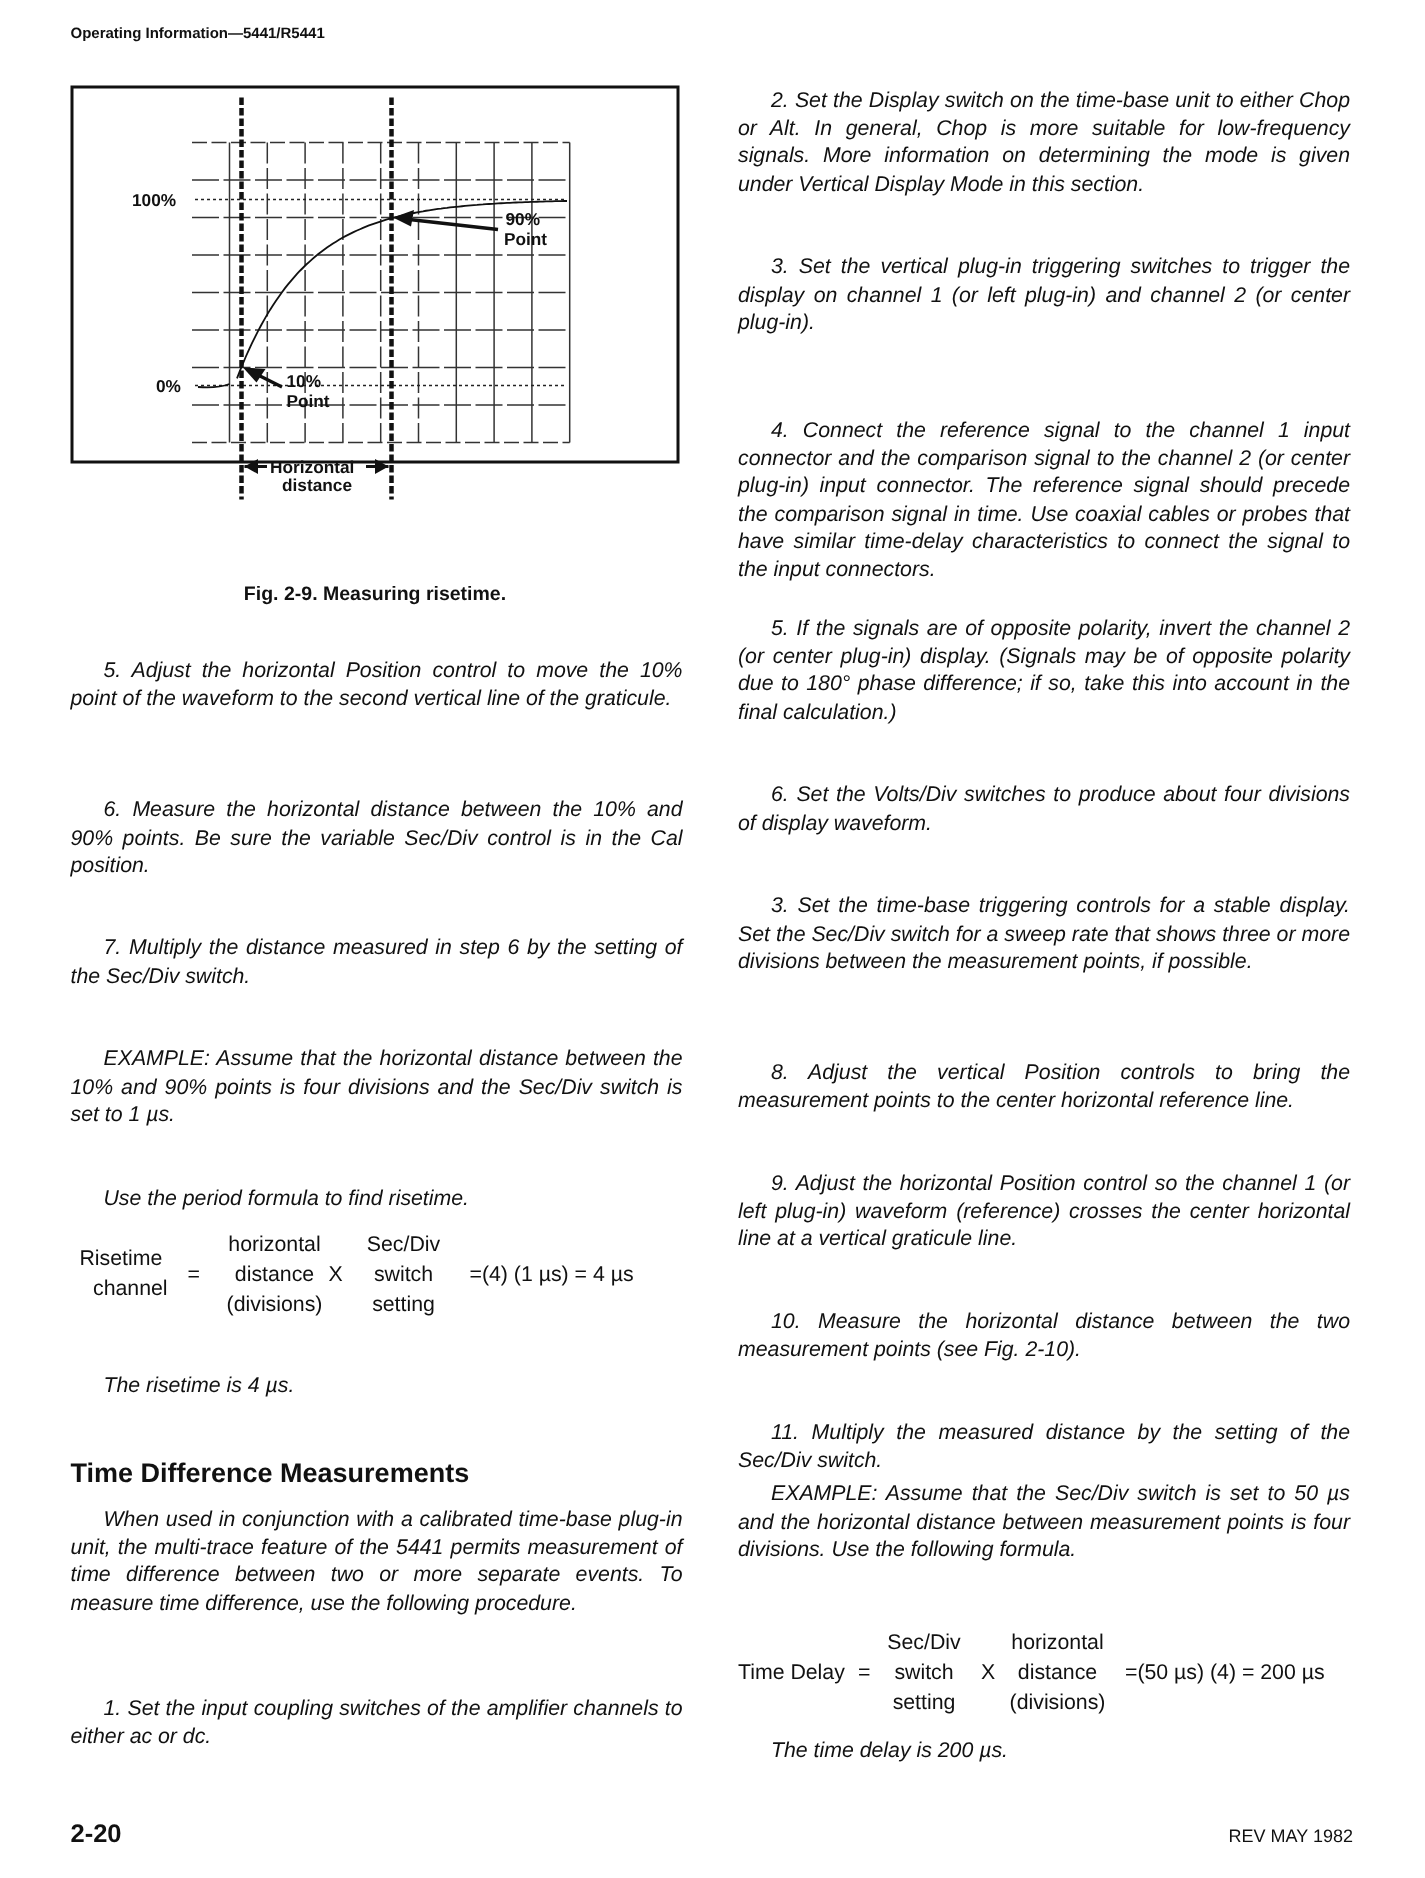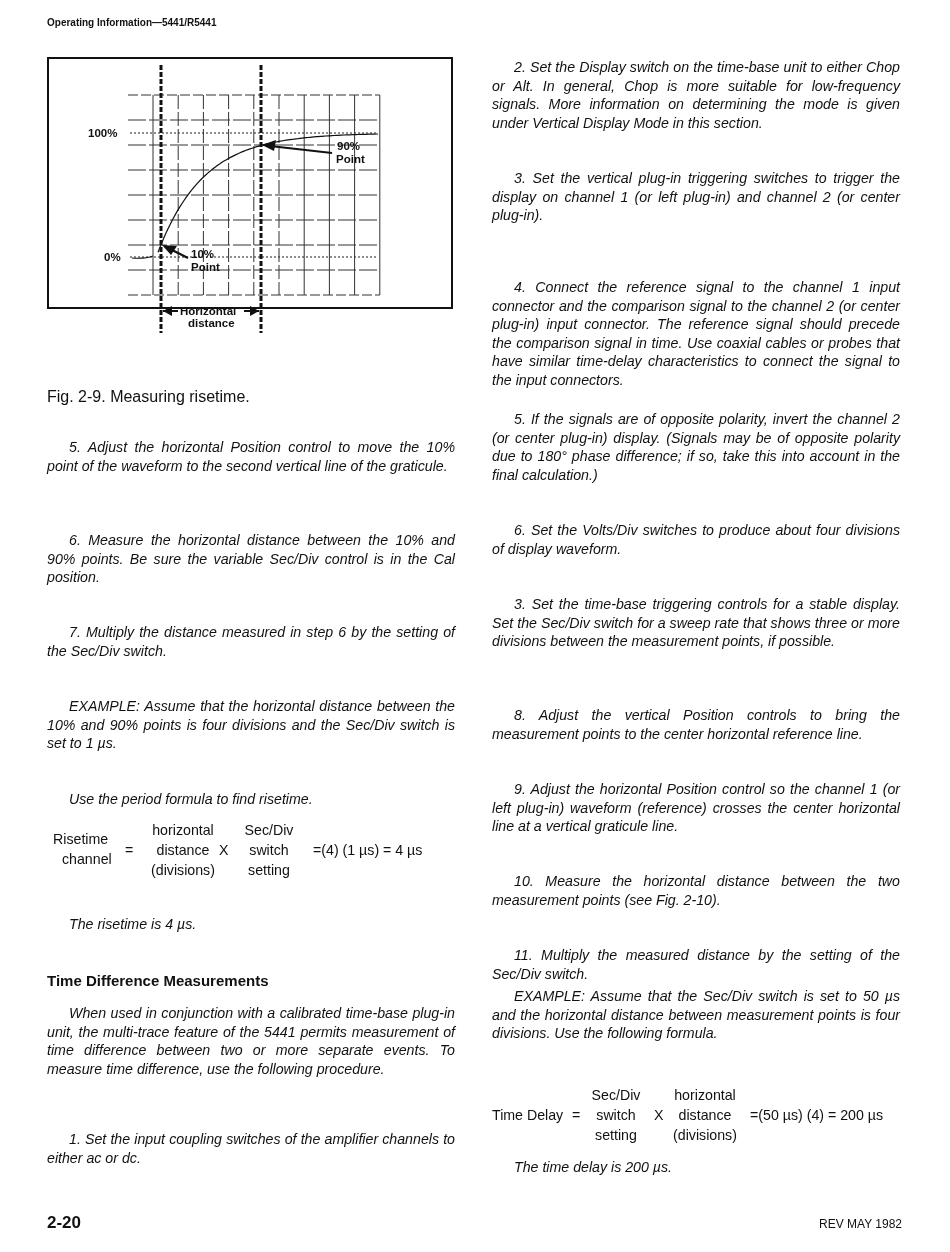--- a/index.html
+++ b/index.html
@@ -9,8 +9,8 @@
   .figure-box { position: absolute; left: 47px; top: 57px; width: 406px; height: 252px;
                 border: 2px solid #111; box-sizing: border-box; }
   .figure-box svg { position: absolute; left: -2px; top: -2px; }
-  .caption { position: absolute; left: 47px; width: 406px; top: 388px; 
-             font-weight: normal; font-size: 16px; }
+  .caption { position: absolute; left: 47px; width: 406px; top: 388px; text-align: center;
+             font-weight: bold; font-size: 13px; }
   .col { position: absolute; width: 408px; font-size: 14.2px; line-height: 18.5px; }
   .col p { margin: 0; text-align: justify; text-indent: 22px; position: absolute; left: 0; width: 408px; font-style: italic; }
   .left { left: 47px; }

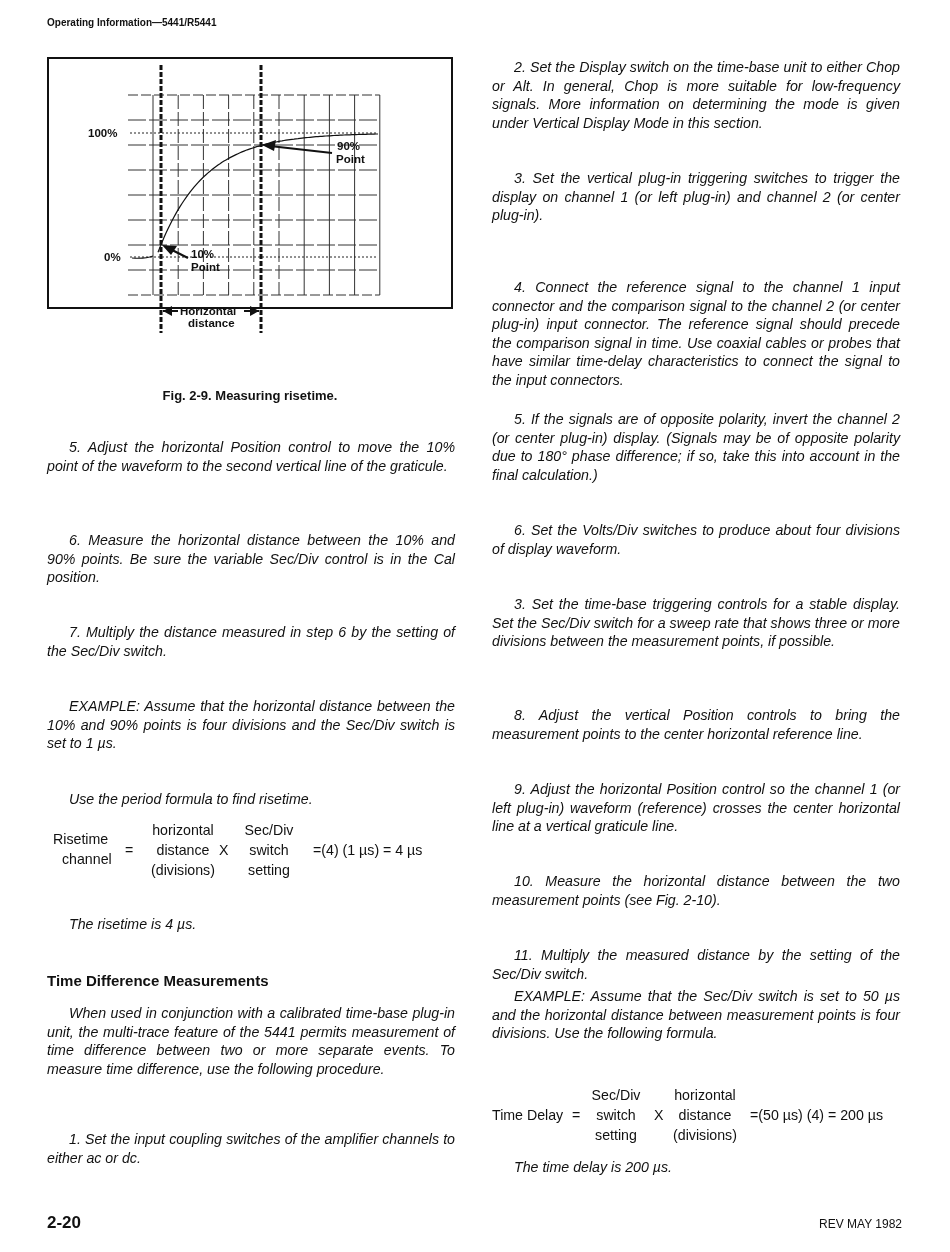--- a/index.html
+++ b/index.html
@@ -15,7 +15,7 @@
   .col p { margin: 0; text-align: justify; text-indent: 22px; position: absolute; left: 0; width: 408px; font-style: italic; }
   .left { left: 47px; }
   .right { left: 492px; }
-  .section-heading { position: absolute; font-weight: bold; font-size: 15px; }
+  .section-heading { position: absolute; font-weight: bold; font-size: 18px; }
   .formula { position: absolute; font-size: 14.2px; line-height: 20px; }
   .formula .cell { position: absolute; text-align: center; white-space: nowrap; }
   .footer-left { position: absolute; left: 47px; top: 1213px; font-weight: bold; font-size: 17px; }

